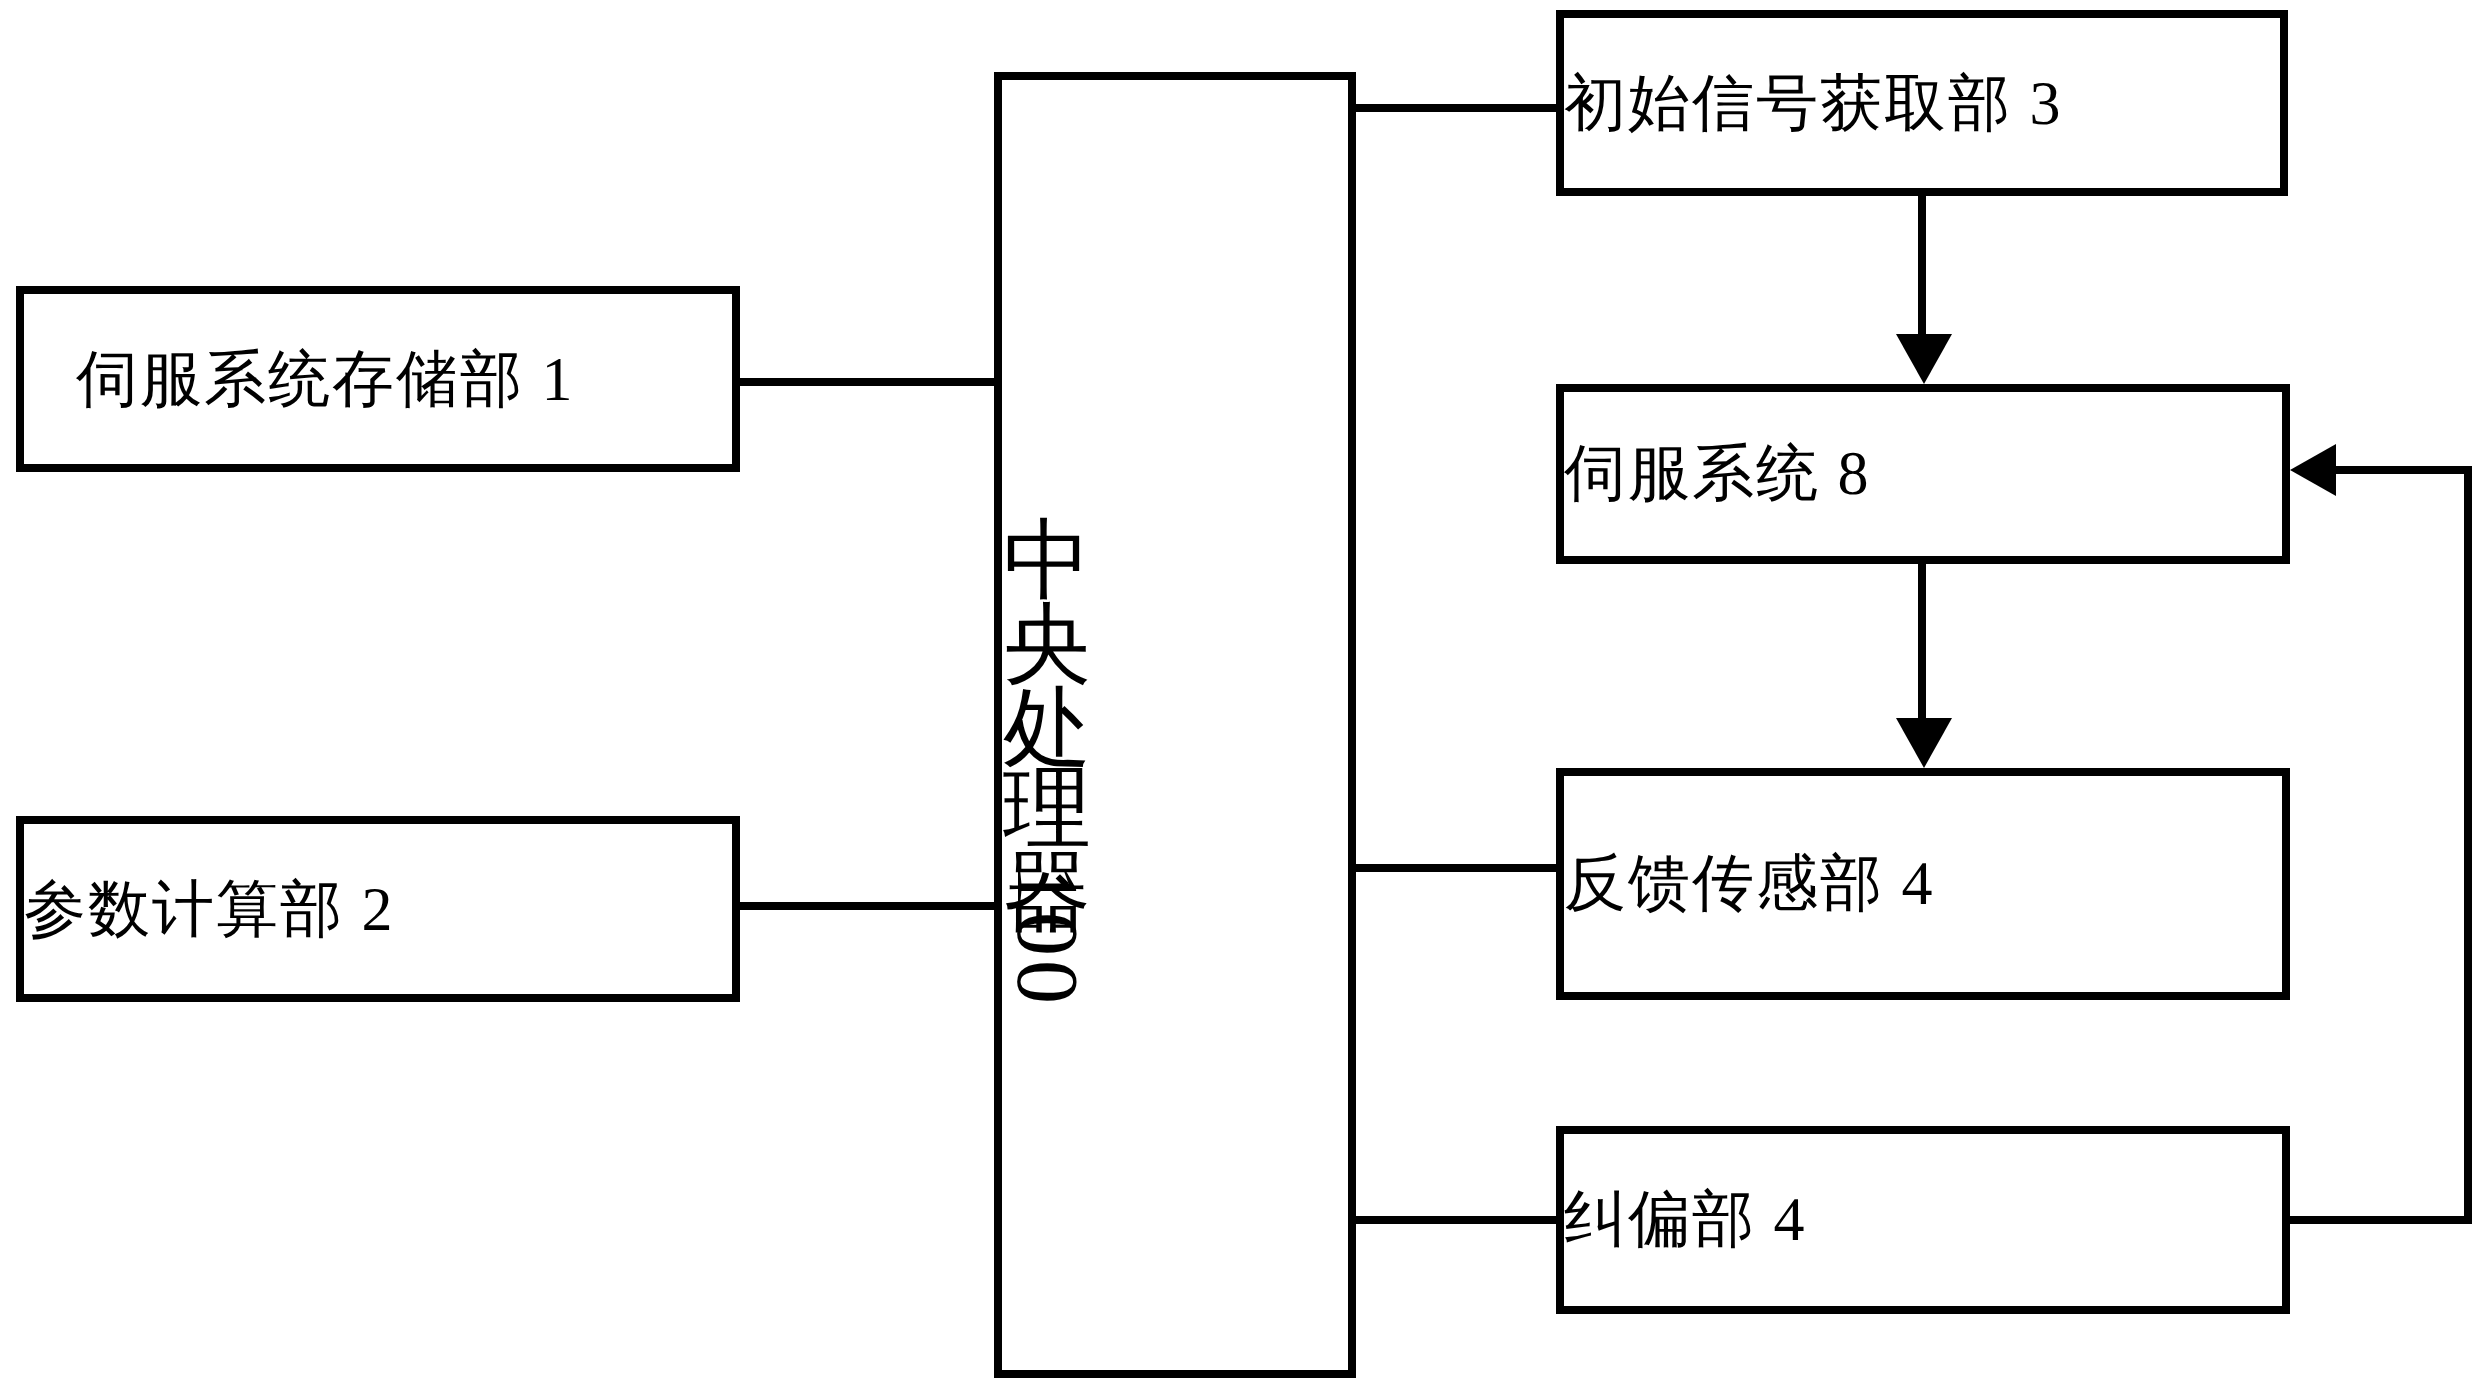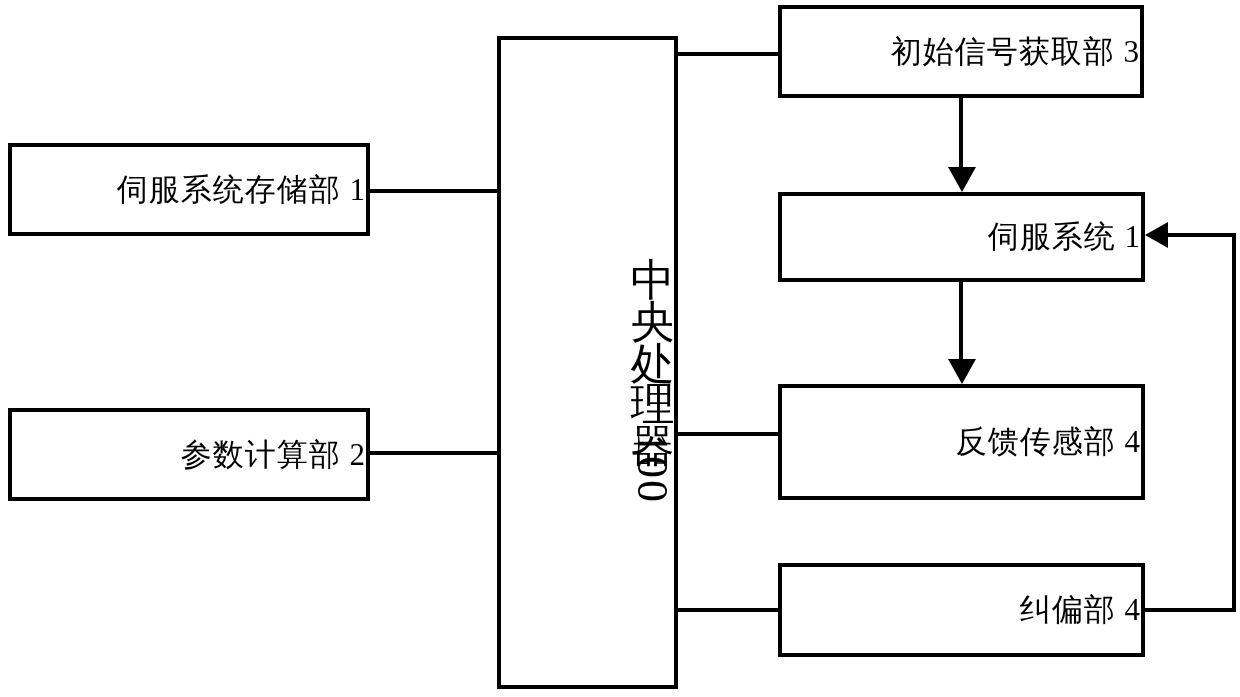--- a/index.html
+++ b/index.html
@@ -23,7 +23,7 @@
     background: #ffffff;
     display: flex;
     align-items: center;
-    justify-content: flex-end;
+    justify-content: flex-start;
     font-family: Liberation Serif, serif;
   }
   .node-label {

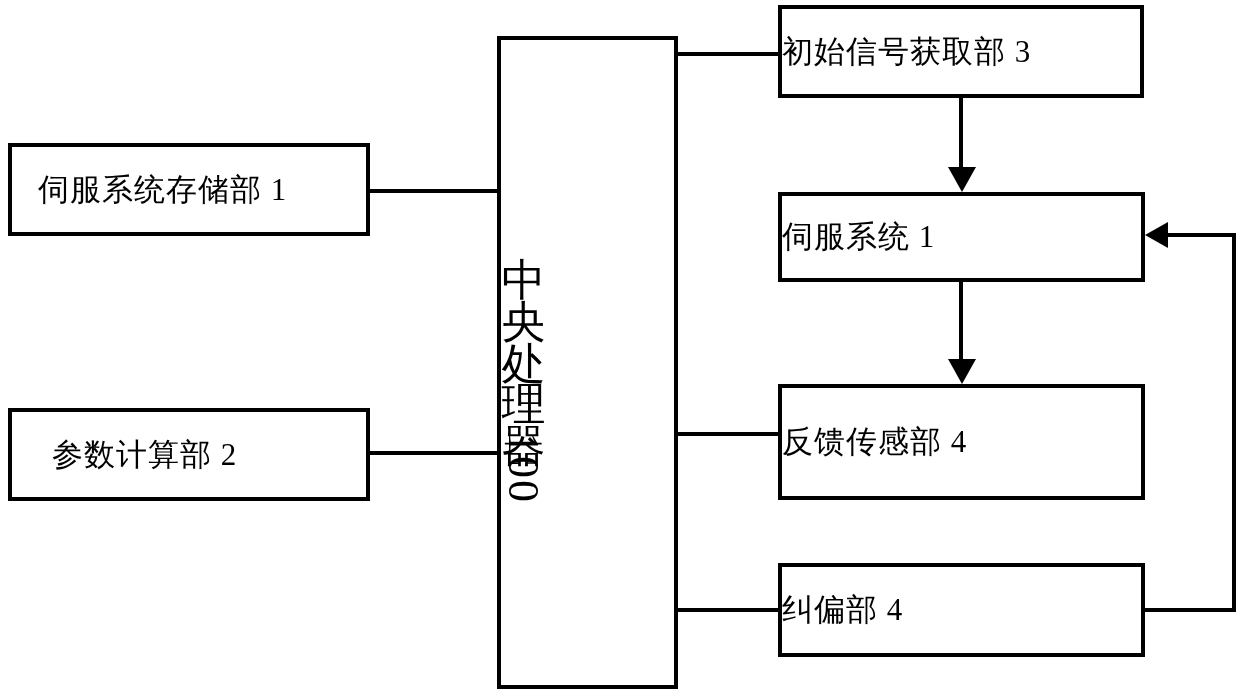--- a/index.html
+++ b/index.html
@@ -108,7 +108,7 @@
   </div>
 
   <div class="node n-servo-system">
-    <span class="node-label">伺服系统 1</span>
+    <span class="node-label">伺服系统 8</span>
   </div>
 
   <div class="node n-feedback-sensor">

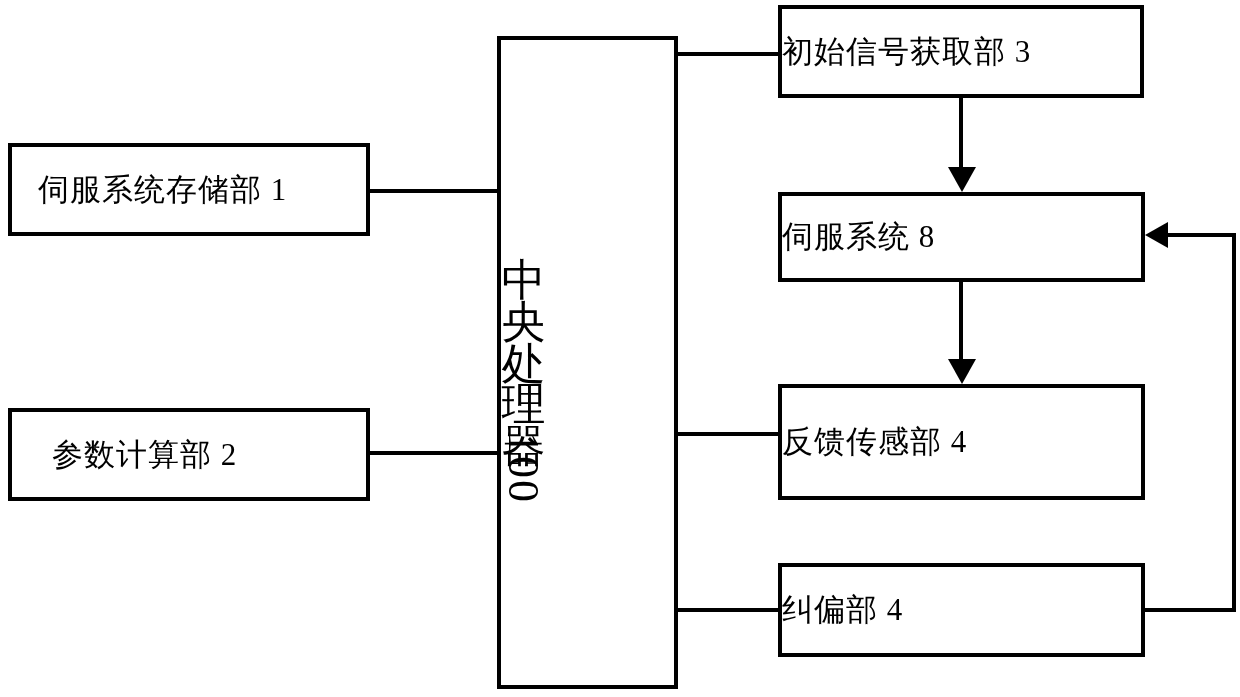--- a/index.html
+++ b/index.html
@@ -33,7 +33,7 @@
   }
   
   .n-servo-storage   { left: 8px;   top: 143px; width: 362px; height: 93px; padding-left: 26px; }
-  .n-param-calc      { left: 8px;   top: 408px; width: 362px; height: 93px; padding-left: 40px; }
+  .n-param-calc      { left: 8px;   top: 408px; width: 362px; height: 93px; }
   
   .n-cpu             { left: 497px; top: 36px;  width: 181px; height: 653px; }
   .cpu-label {

